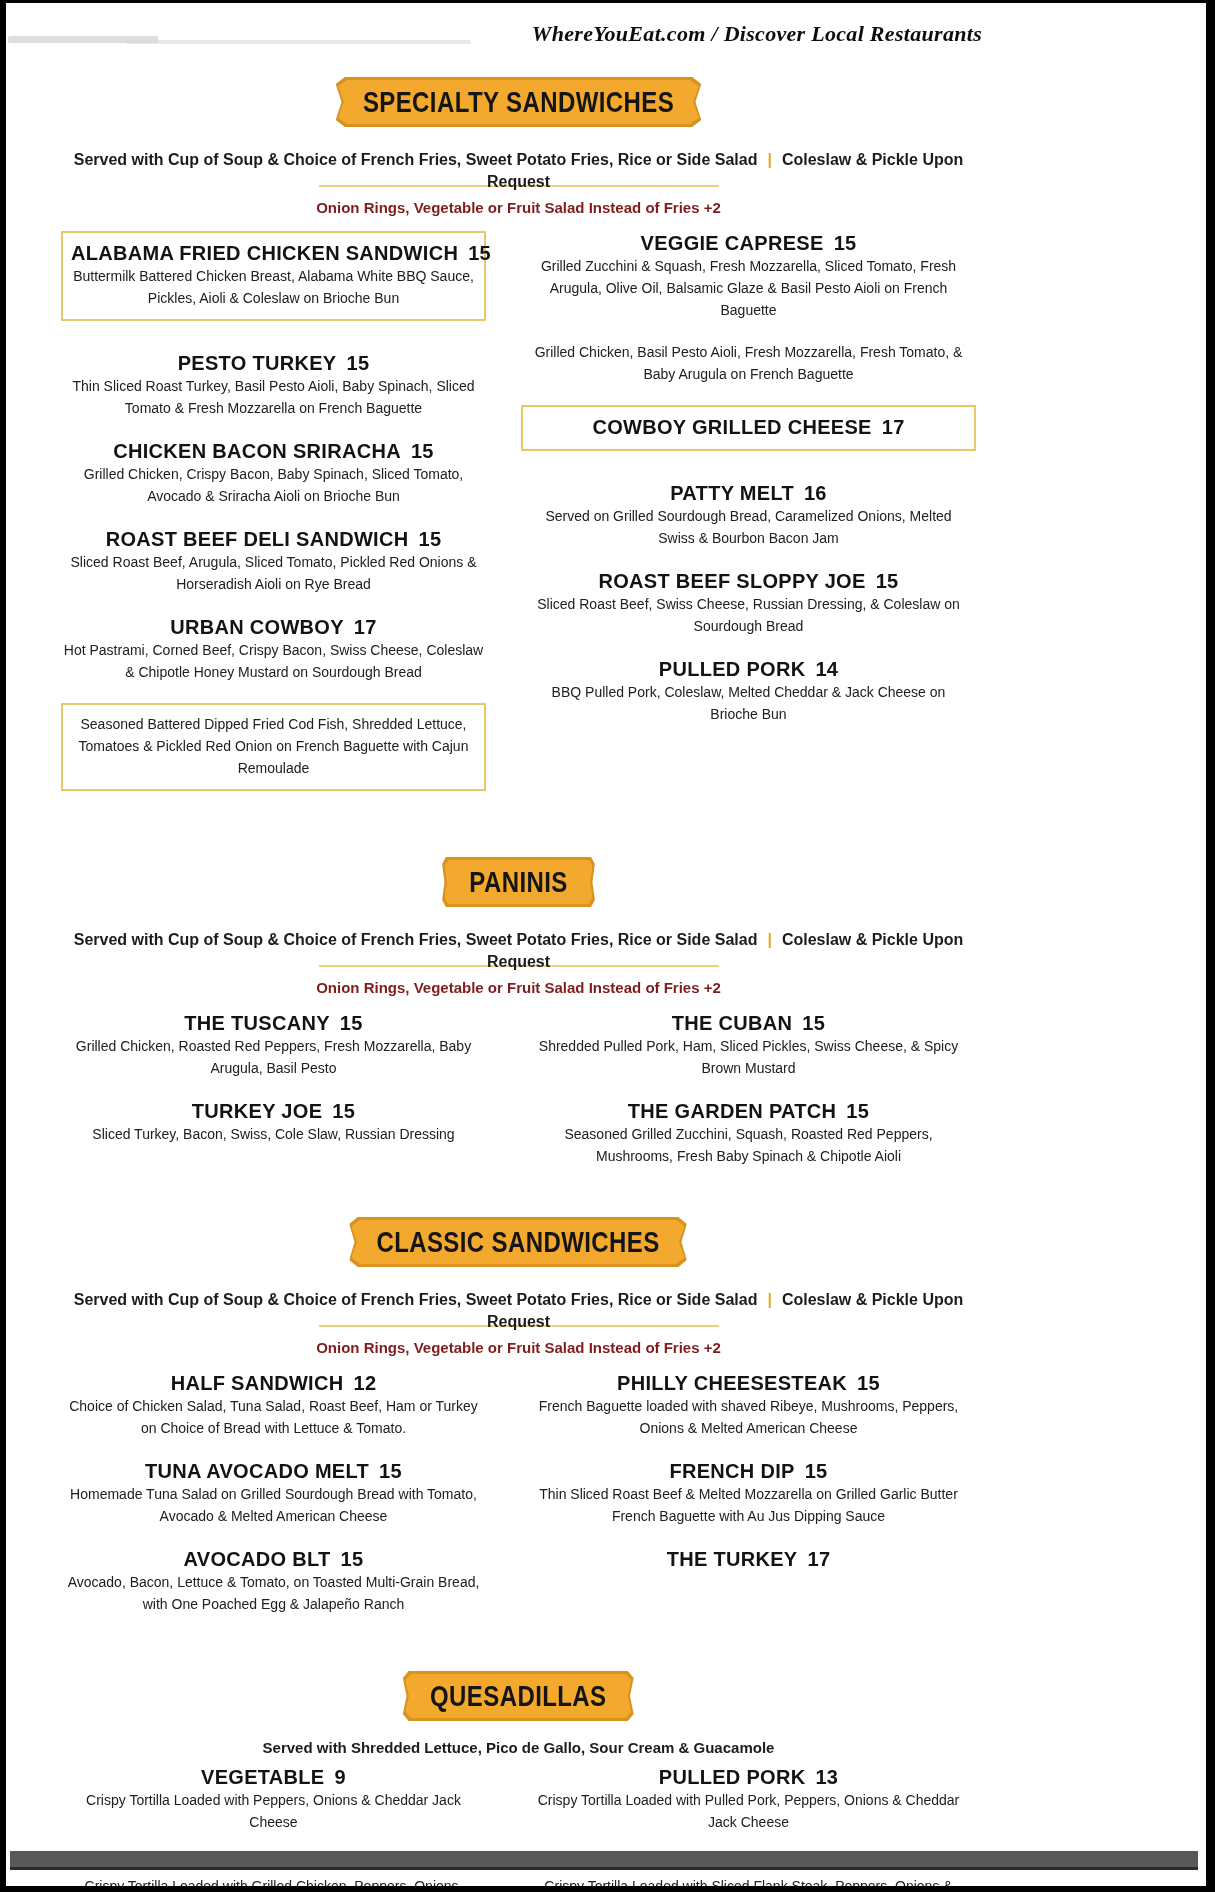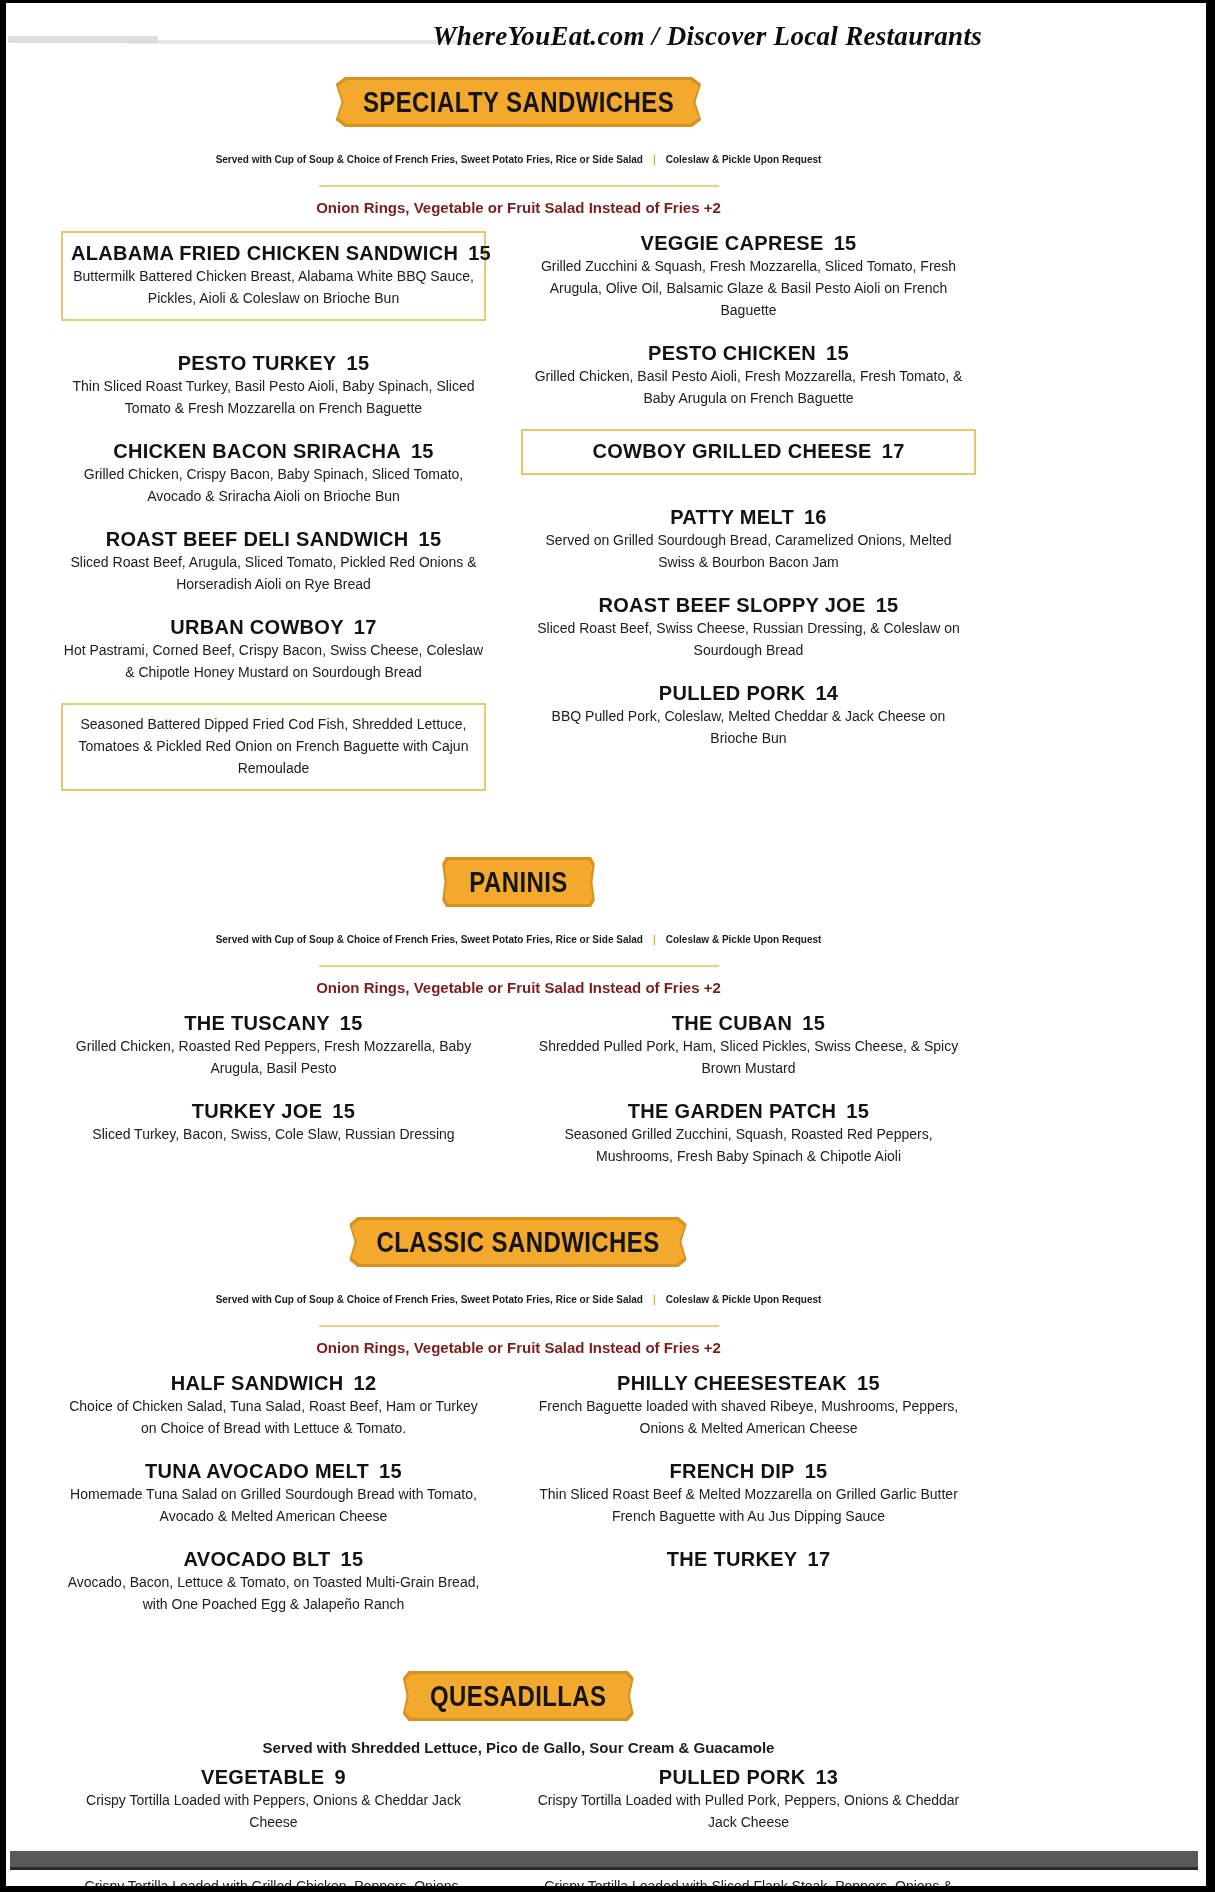--- a/index.html
+++ b/index.html
@@ -21,7 +21,7 @@
     position:absolute;top:18px;right:224px;
     font-family:"Liberation Serif",serif;
     font-style:italic;font-weight:bold;
-    font-size:27px;color:#0d0d0d;letter-spacing:.3px;
+    font-size:22px;color:#0d0d0d;letter-spacing:.3px;
     white-space:nowrap;
   }
   .content{padding:74px 0 0 55px;width:915px;}

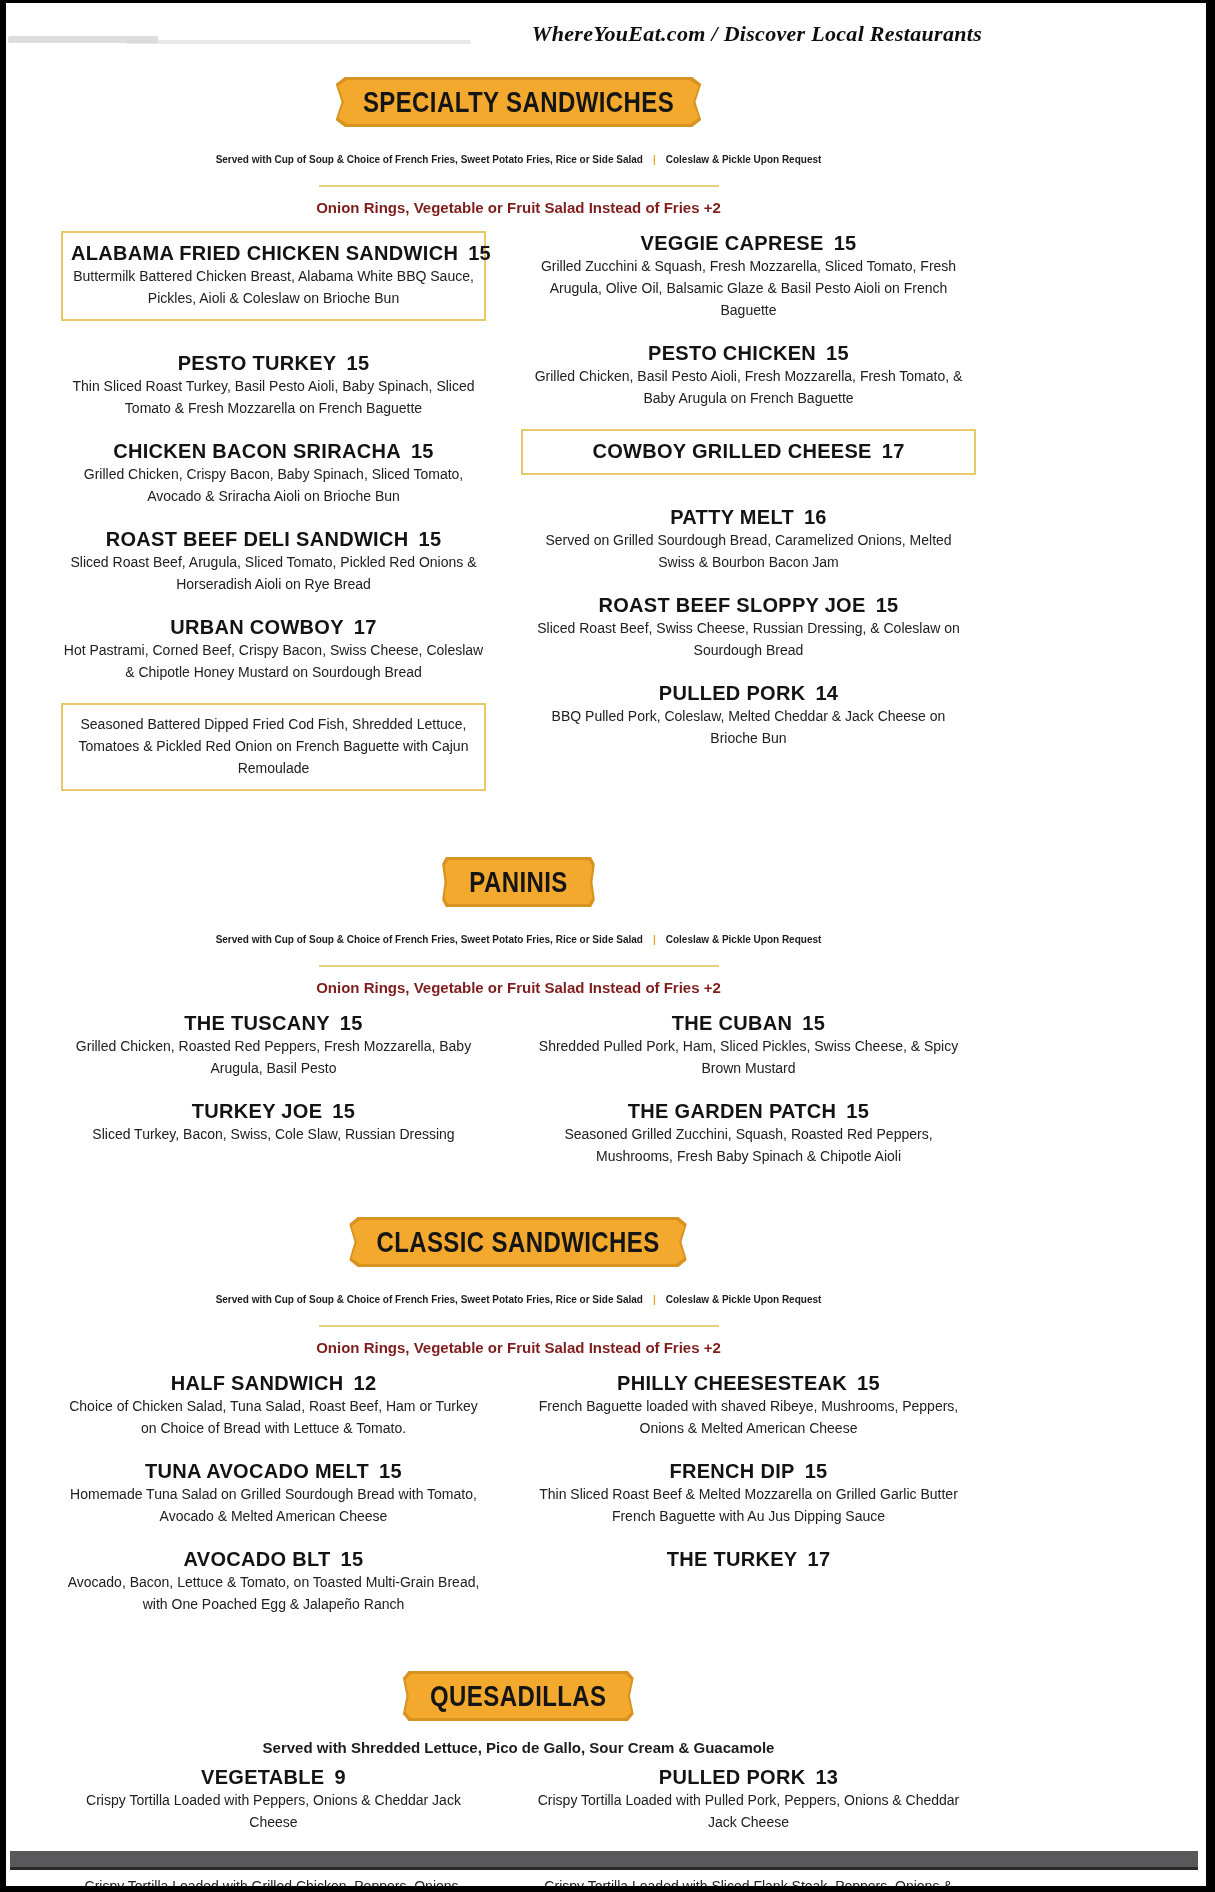--- a/index.html
+++ b/index.html
@@ -45,7 +45,7 @@
     font-size:30px;font-weight:bold;color:#151515;
     letter-spacing:.5px;white-space:nowrap;
   }
-  .note-line1{margin-top:22px;text-align:center;font-size:10px;font-weight:bold;color:#1c1c1c;height:22px;line-height:22px;}
+  .note-line1{margin-top:22px;text-align:center;font-size:16px;font-weight:bold;color:#1c1c1c;height:22px;line-height:22px;}
   .note-sep{color:#e3a92c;font-weight:bold;padding:0 10px;}
   .note-divider{width:400px;height:2px;background:#e9d07e;margin:14px auto 0 auto;}
   .note-line2{margin-top:10px;text-align:center;font-size:15px;font-weight:bold;color:#7f1d1d;height:22px;line-height:22px;}

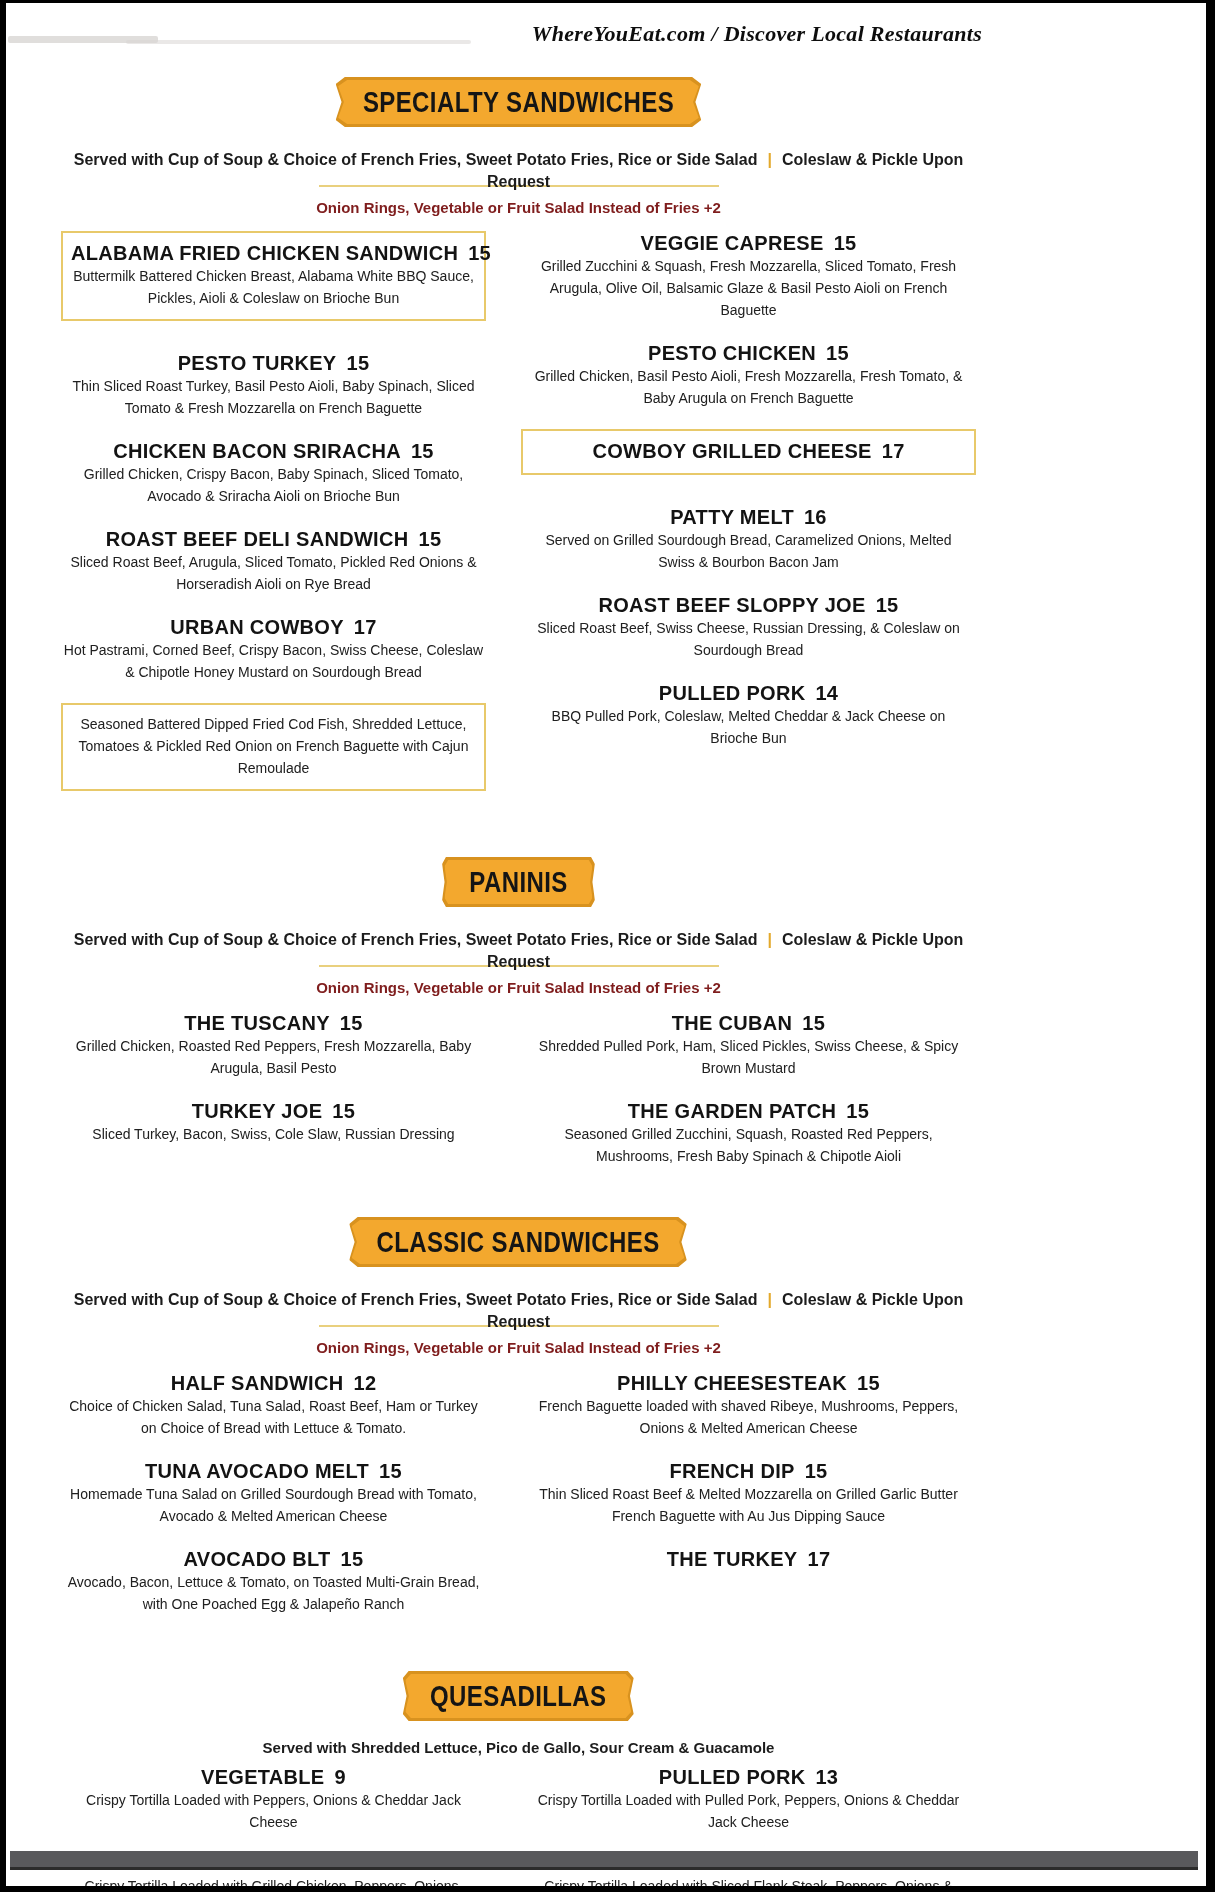--- a/index.html
+++ b/index.html
@@ -123,7 +123,6 @@
             <div class="item-desc">Grilled Zucchini &amp; Squash, Fresh Mozzarella, Sliced Tomato, Fresh Arugula, Olive Oil, Balsamic Glaze &amp; Basil Pesto Aioli on French Baguette</div>
           </div>
           <div class="item">
-            <div class="item-title"><span>PESTO CHICKEN</span><span class="item-price">15</span></div>
             <div class="item-desc">Grilled Chicken, Basil Pesto Aioli, Fresh Mozzarella, Fresh Tomato, &amp; Baby Arugula on French Baguette</div>
           </div>
           <div class="item boxed">

